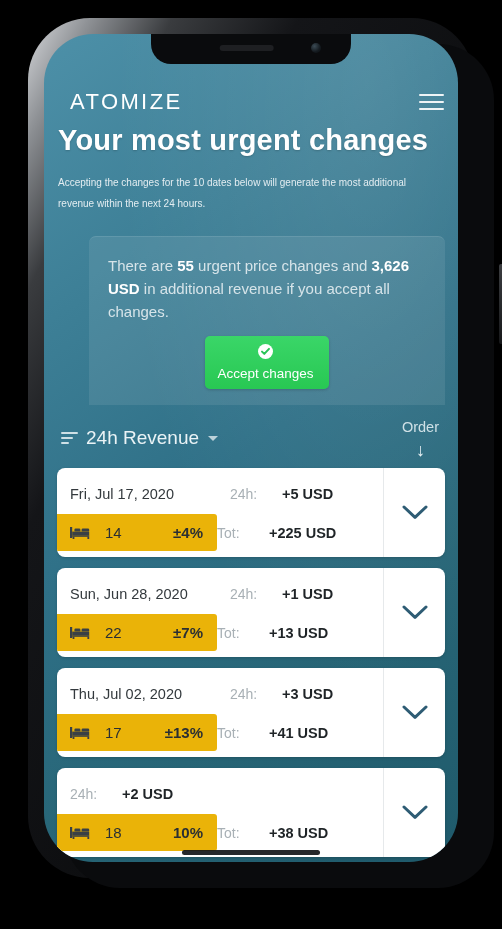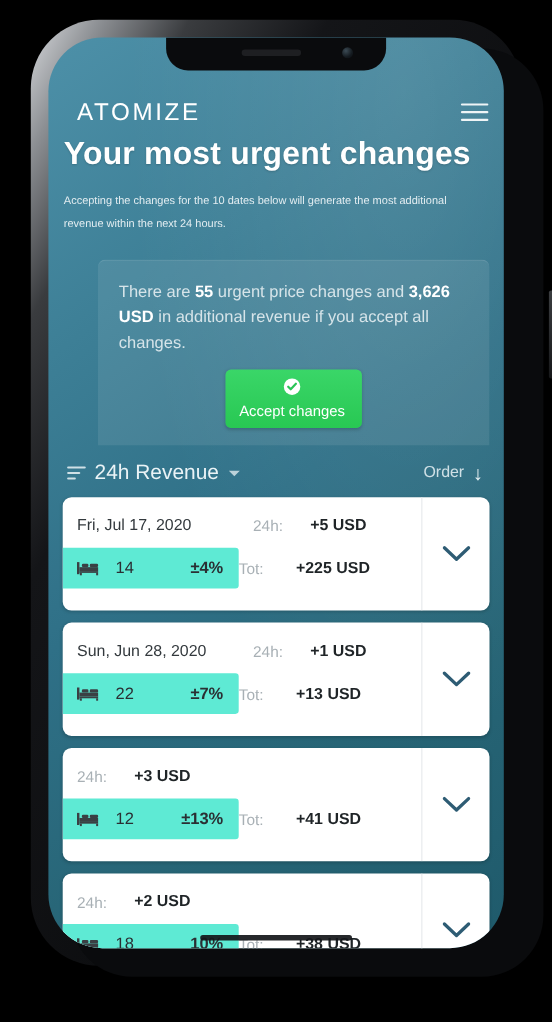--- a/index.html
+++ b/index.html
@@ -123,7 +123,7 @@
     width:0; height:0; border-left:5px solid transparent; border-right:5px solid transparent;
     border-top:5px solid #bcd2da; margin-left:1px;
   }
-  .sort-right{ display:flex; align-items:center; gap:8px; cursor:pointer; }
+  .sort-right{ display:flex; align-items:center; gap:8px; cursor:pointer;flex-direction:column; }
   .order-label{ color:#cfe0e6; font-size:14.5px; }
   .arrow-down{ color:#eaf3f6; font-size:18px; line-height:14px; }
 

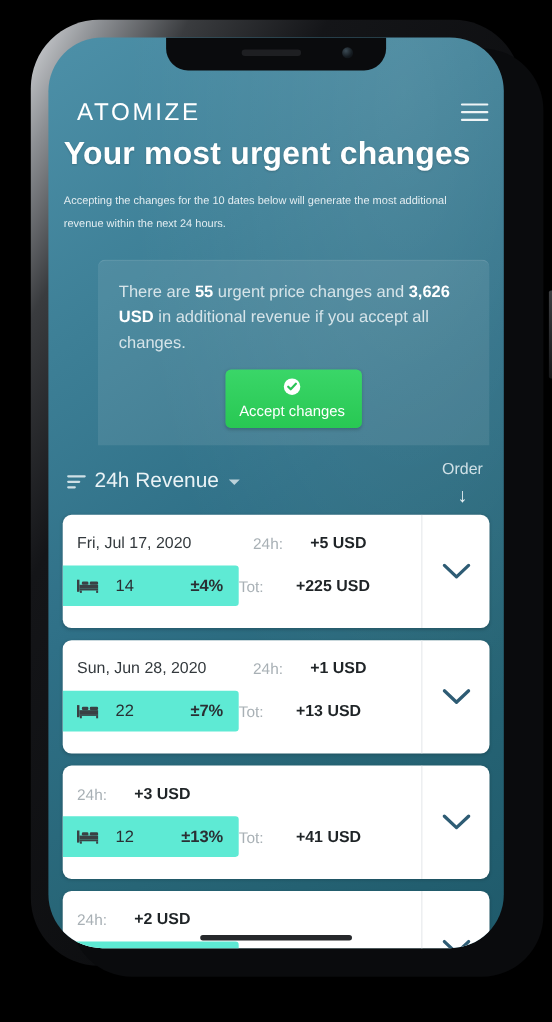--- a/index.html
+++ b/index.html
@@ -132,7 +132,7 @@
   .row{
     background:#ffffff; border-radius:8px; display:flex; align-items:stretch;
     overflow:hidden; box-shadow:0 1px 3px rgba(0,0,0,.17); cursor:pointer;
-    height:103px;
+    height:89px;
   }
   .row-main{ flex:1 1 auto; padding:10px 0 0 0; min-width:0; }
   .row-top{ display:flex; align-items:center; padding:0 0 0 13px; height:31px; }

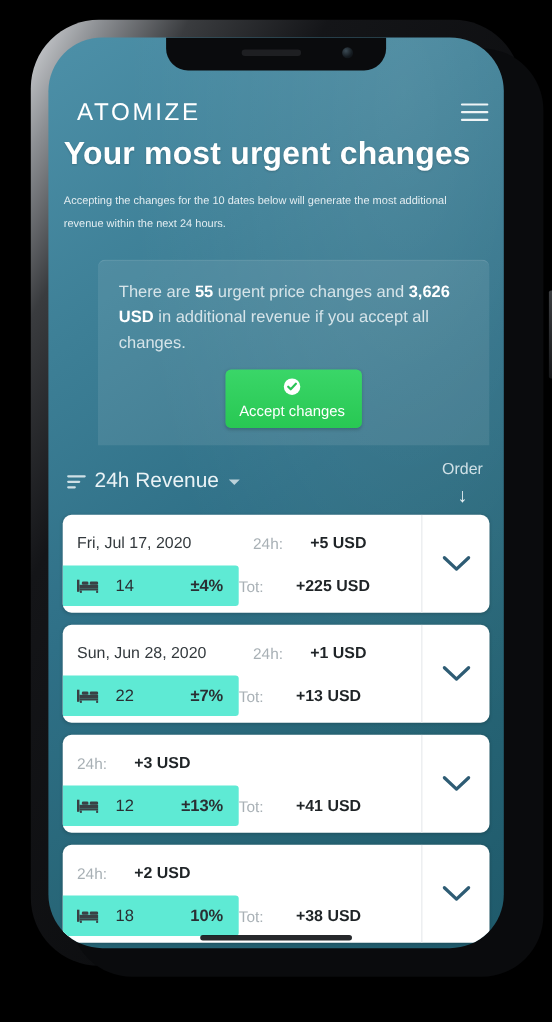--- a/index.html
+++ b/index.html
@@ -141,7 +141,7 @@
   .val-24h{ color:#1f2427; font-size:14.5px; font-weight:700; }
   .row-bottom{ display:flex; align-items:stretch; margin-top:5px; height:37px; }
   .chip{
-    background:#5eead4; display:flex; align-items:center; width:160px;
+    background:#eab308; display:flex; align-items:center; width:160px;
     padding-left:13px; flex:0 0 auto; border-radius:0 3px 3px 0;
   }
   .bed-icon{ width:21px; height:14px; flex:0 0 auto; }

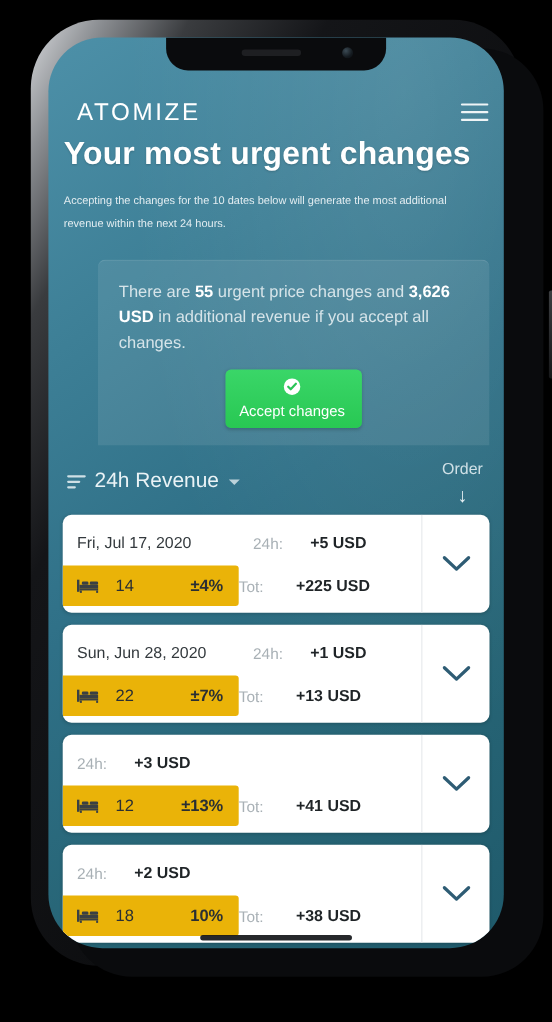--- a/index.html
+++ b/index.html
@@ -307,6 +307,7 @@
         <div class="row">
           <div class="row-main">
             <div class="row-top">
+              <span class="row-date">Thu, Jul 02, 2020</span>
               <span class="lbl-24h">24h:</span>
               <span class="val-24h">+3 USD</span>
             </div>

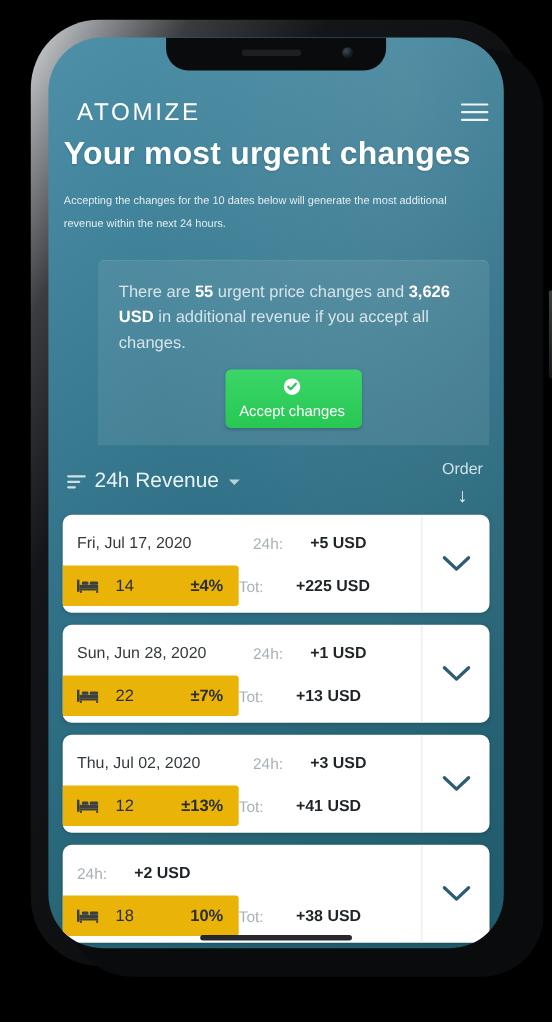--- a/index.html
+++ b/index.html
@@ -324,7 +324,7 @@
                     <rect x="17.4" y="10.8" width="1.8" height="2.2" fill="#3a4044"></rect>
                   </svg>
                 </span>
-                <span class="occ">12</span>
+                <span class="occ">17</span>
                 <span class="pct">±13%</span>
               </div>
               <div class="row-bottom-right">

